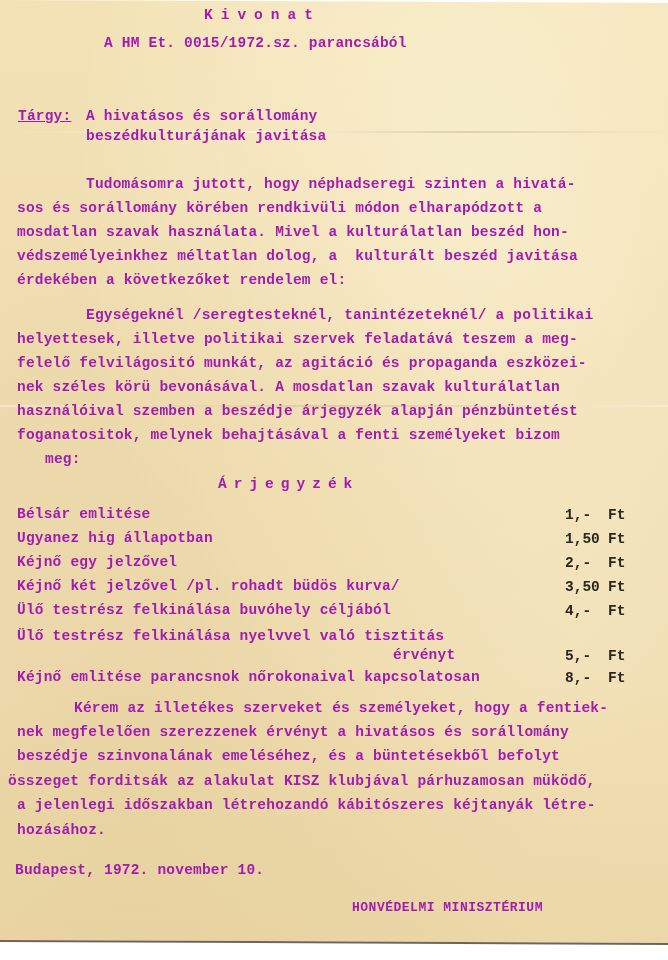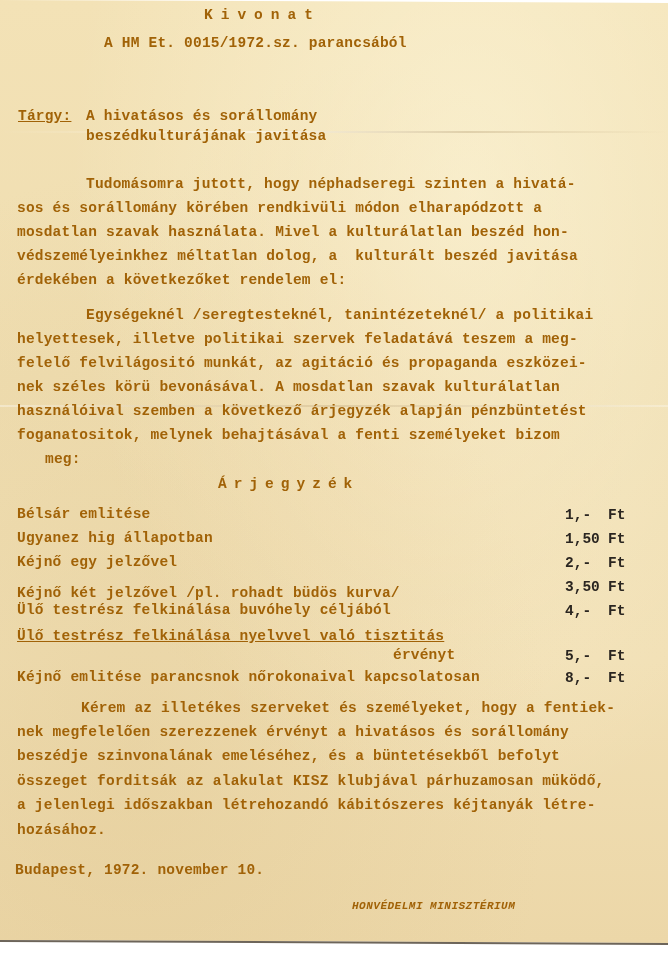--- a/index.html
+++ b/index.html
@@ -19,7 +19,7 @@
       transform-origin: left bottom;
     }
     .t {
-      position: absolute; color: #a16207; font-size: 14.5px; line-height: 1; white-space: pre;
+      position: absolute; color: #a21caf; font-size: 14.5px; line-height: 1; white-space: pre;
       font-weight: bold; letter-spacing: 0.2px;
     }
     .title { letter-spacing: 8px; }

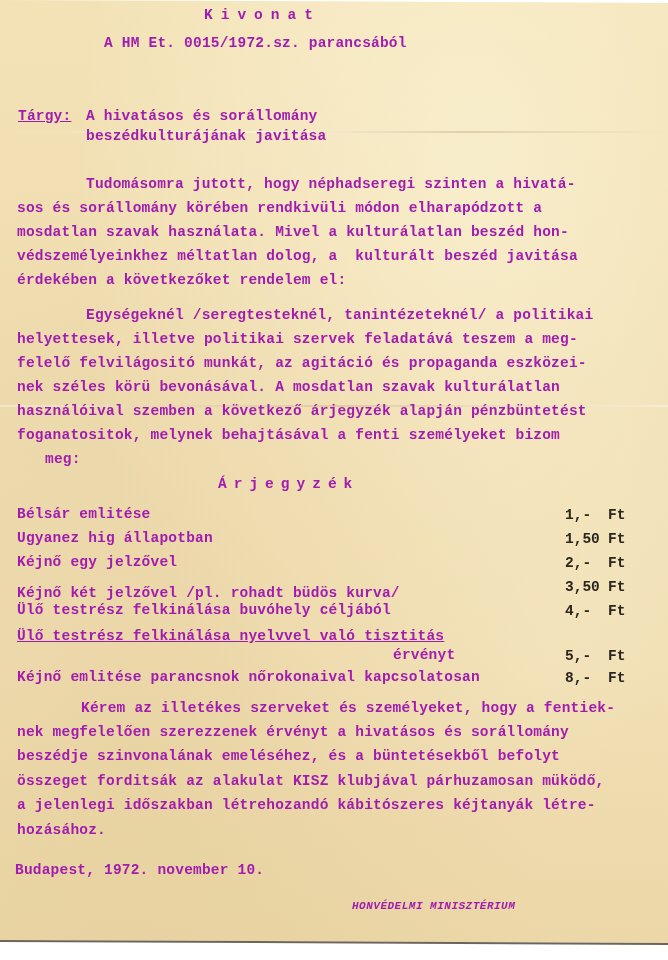--- a/index.html
+++ b/index.html
@@ -63,7 +63,7 @@
   <div class="t" style="left:17px; top:332px;">helyettesek, illetve politikai szervek feladatává teszem a meg-</div>
   <div class="t" style="left:17px; top:356px;">felelő felvilágositó munkát, az agitáció és propaganda eszközei-</div>
   <div class="t" style="left:17px; top:380px;">nek széles körü bevonásával. A mosdatlan szavak kulturálatlan</div>
-  <div class="t" style="left:17px; top:404px;">használóival szemben a következő árjegyzék alapján pénzbüntetést</div>
+  <div class="t" style="left:17px; top:404px;">használóival szemben a beszédje árjegyzék alapján pénzbüntetést</div>
   <div class="t" style="left:17px; top:428px;">foganatositok, melynek behajtásával a fenti személyeket bizom</div>
   <div class="t" style="left:17px; top:452px;padding-left:28px;">meg:</div>
 </div>

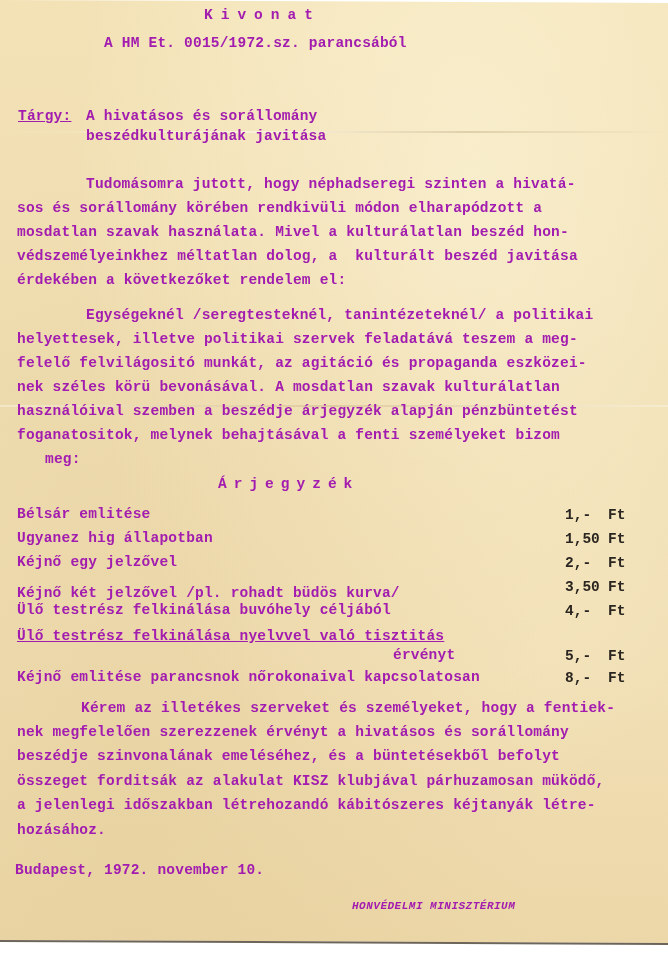--- a/index.html
+++ b/index.html
@@ -87,7 +87,7 @@
     <div class="price" style="left:608px; top:555px;">Ft</div>
   </div>
   <div>
-    <div class="t" style="left:17px; top:579px;margin-top:7px;">Kéjnő két jelzővel /pl. rohadt büdös kurva/</div>
+    <div class="t" style="left:17px; top:579px;">Kéjnő két jelzővel /pl. rohadt büdös kurva/</div>
     <div class="price" style="left:565px; top:579px;">3,50</div>
     <div class="price" style="left:608px; top:579px;">Ft</div>
   </div>

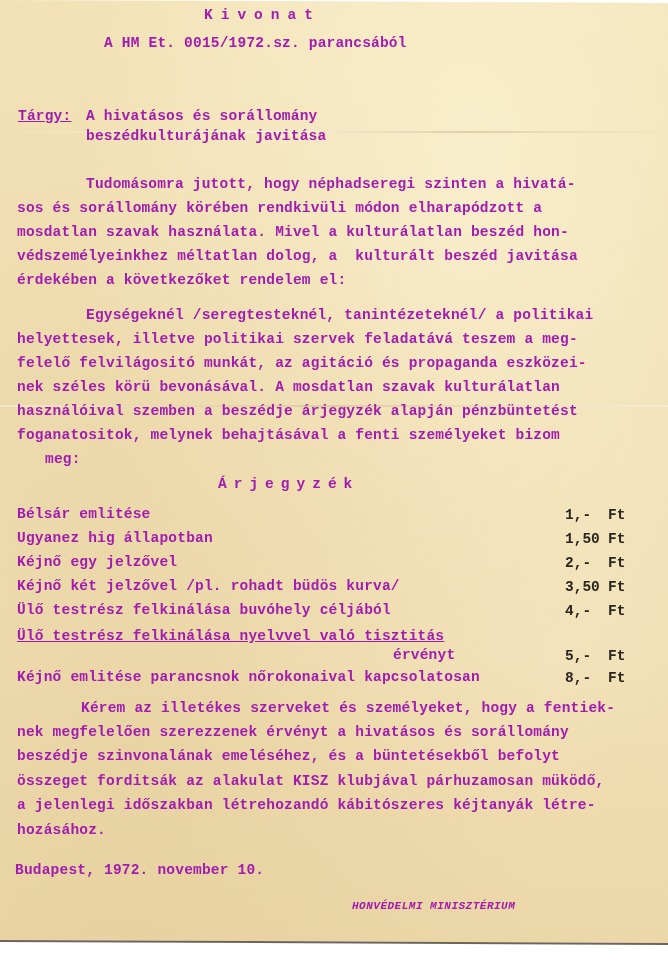--- a/index.html
+++ b/index.html
@@ -97,7 +97,7 @@
     <div class="price" style="left:608px; top:603px;">Ft</div>
   </div>
   <div>
-    <div class="t" style="left:17px; top:629px;text-decoration:underline;">Ülő testrész felkinálása nyelvvel való tisztitás</div>
+    <div class="t" style="left:17px; top:629px;">Ülő testrész felkinálása nyelvvel való tisztitás</div>
     <div class="t" style="left:393px; top:648px;">érvényt</div>
     <div class="price" style="left:565px; top:648px;">5,-</div>
     <div class="price" style="left:608px; top:648px;">Ft</div>

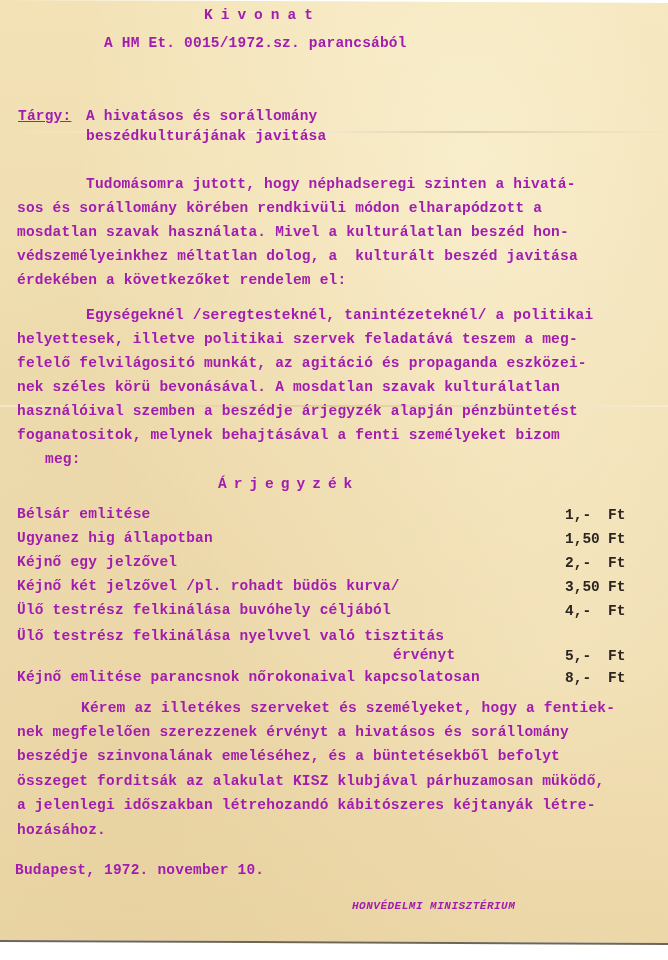--- a/index.html
+++ b/index.html
@@ -110,7 +110,7 @@
 </div>
 
 <div>
-  <div class="t" style="left:74px; top:701px;margin-left:7px;">Kérem az illetékes szerveket és személyeket, hogy a fentiek-</div>
+  <div class="t" style="left:74px; top:701px;">Kérem az illetékes szerveket és személyeket, hogy a fentiek-</div>
   <div class="t" style="left:17px; top:725px;">nek megfelelően szerezzenek érvényt a hivatásos és sorállomány</div>
   <div class="t" style="left:17px; top:749px;">beszédje szinvonalának emeléséhez, és a büntetésekből befolyt</div>
   <div class="t" style="left:17px; top:774px;text-align:center;">összeget forditsák az alakulat KISZ klubjával párhuzamosan müködő,</div>

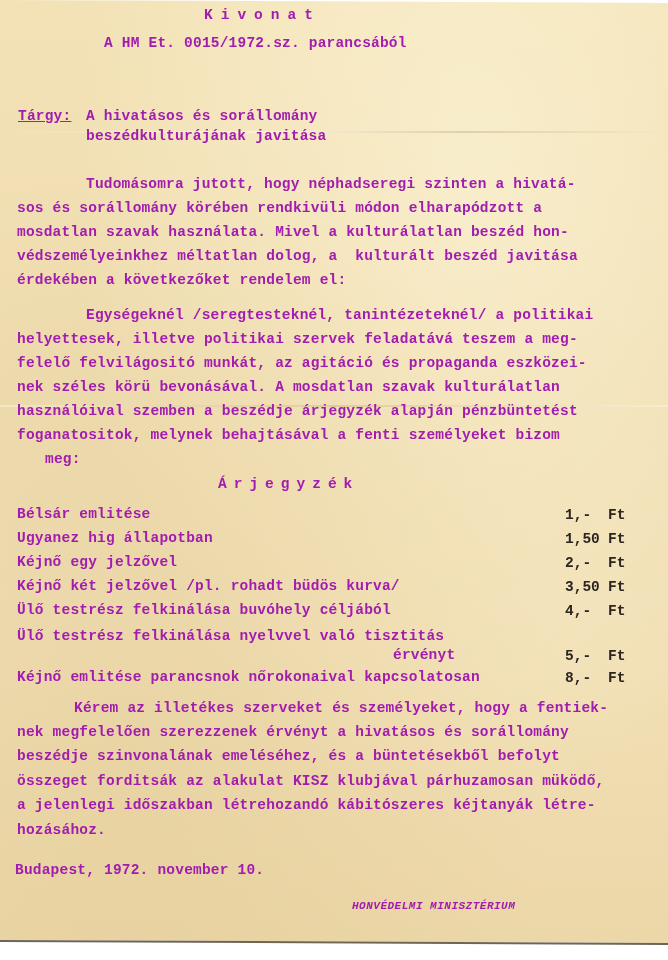--- a/index.html
+++ b/index.html
@@ -113,7 +113,7 @@
   <div class="t" style="left:74px; top:701px;">Kérem az illetékes szerveket és személyeket, hogy a fentiek-</div>
   <div class="t" style="left:17px; top:725px;">nek megfelelően szerezzenek érvényt a hivatásos és sorállomány</div>
   <div class="t" style="left:17px; top:749px;">beszédje szinvonalának emeléséhez, és a büntetésekből befolyt</div>
-  <div class="t" style="left:17px; top:774px;text-align:center;">összeget forditsák az alakulat KISZ klubjával párhuzamosan müködő,</div>
+  <div class="t" style="left:8px; top:774px;text-align:center;">összeget forditsák az alakulat KISZ klubjával párhuzamosan müködő,</div>
   <div class="t" style="left:17px; top:798px;">a jelenlegi időszakban létrehozandó kábitószeres kéjtanyák létre-</div>
   <div class="t" style="left:17px; top:823px;">hozásához.</div>
 </div>

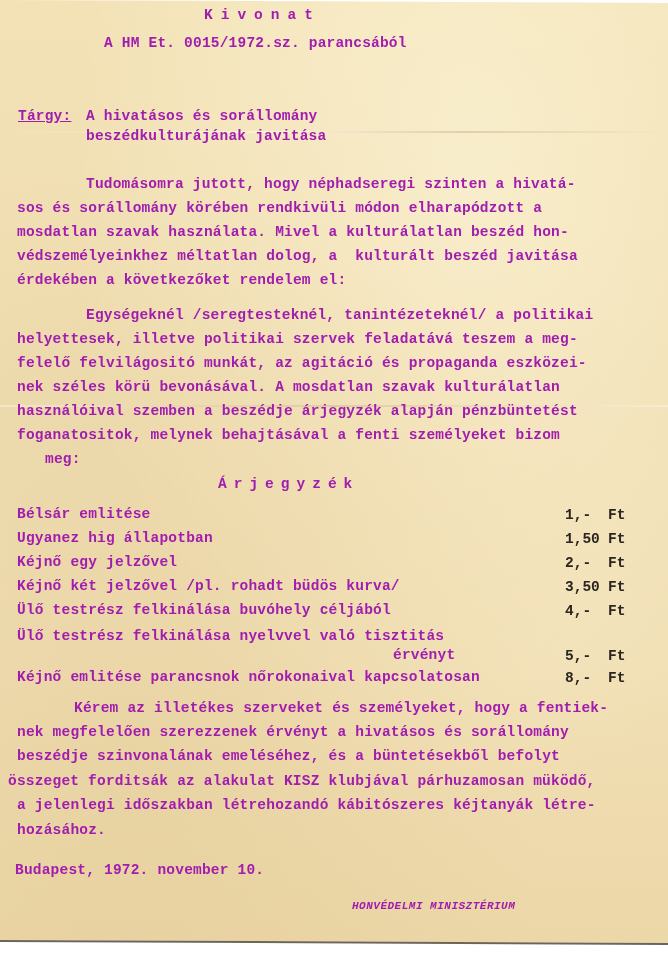--- a/index.html
+++ b/index.html
@@ -26,7 +26,7 @@
     .heading-sp { letter-spacing: 7px; }
     .subj-label { text-decoration: underline; }
     .price { position: absolute; color: #2a2520; font-size: 14.5px; font-weight: bold; white-space: pre; }
-    .sig { font-size: 11px; letter-spacing: 0.5px; font-style: italic; }
+    .sig { font-size: 13px; letter-spacing: 0.5px; }
     .crease {
       position: absolute; left: 0; top: 131px; width: 668px; height: 2px;
       background: linear-gradient(90deg, rgba(255,255,255,0) 0%, rgba(255,255,255,0.45) 40%, rgba(200,180,140,0.5) 70%, rgba(255,255,255,0) 100%);

